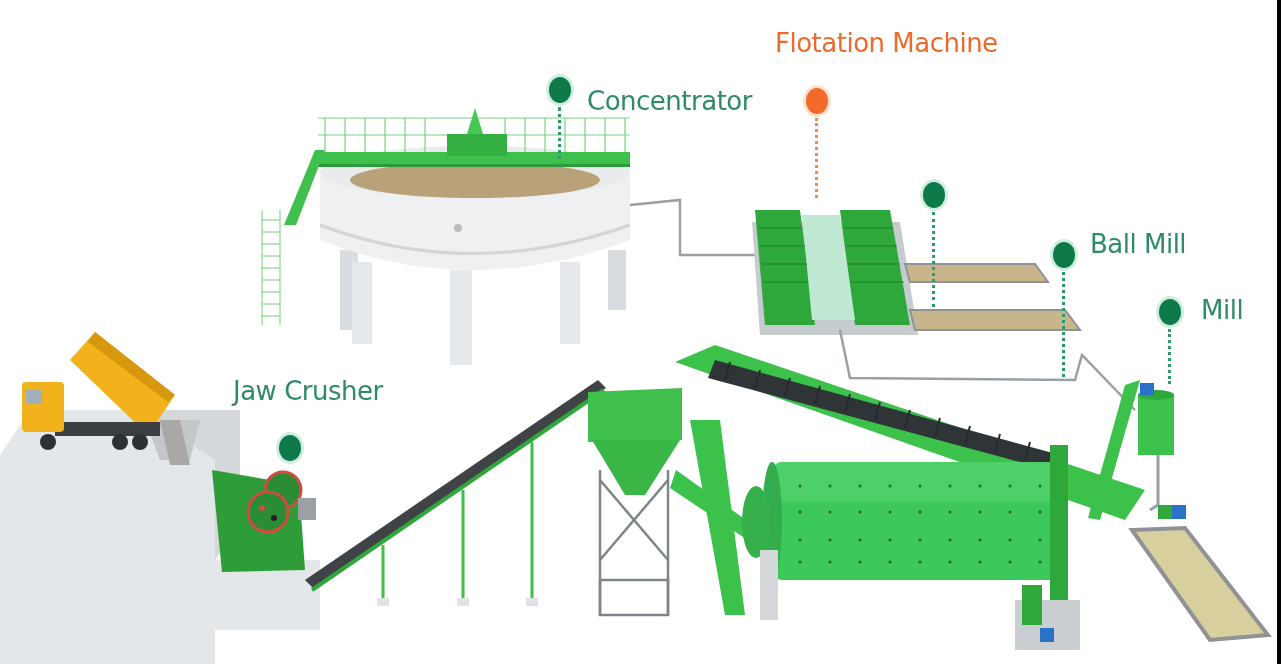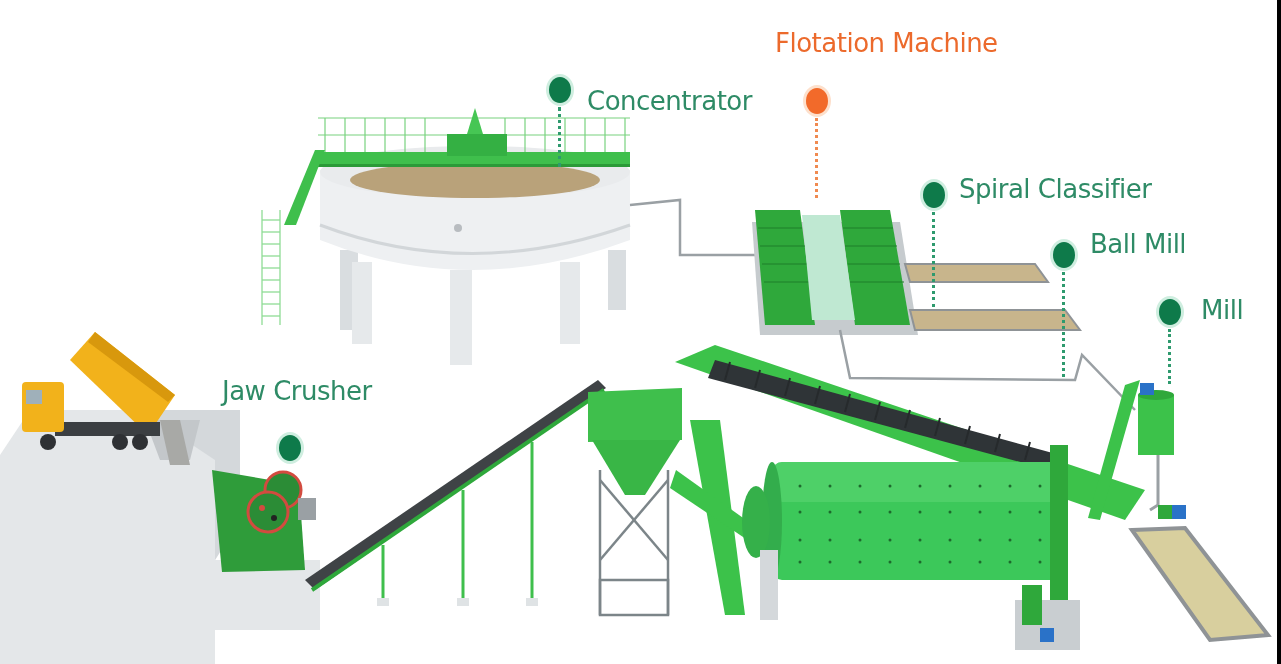--- a/index.html
+++ b/index.html
@@ -246,7 +246,6 @@
 <div class="marker green" style="left:549px;top:77px;"></div>
 <div class="leader green" style="left:558px;top:107px;height:60px;"></div>
 
-<div class="label green" style="left:959px;top:174px;">Spiral Classifier</div>
 <div class="marker green" style="left:923px;top:182px;"></div>
 <div class="leader green" style="left:932px;top:212px;height:95px;"></div>
 

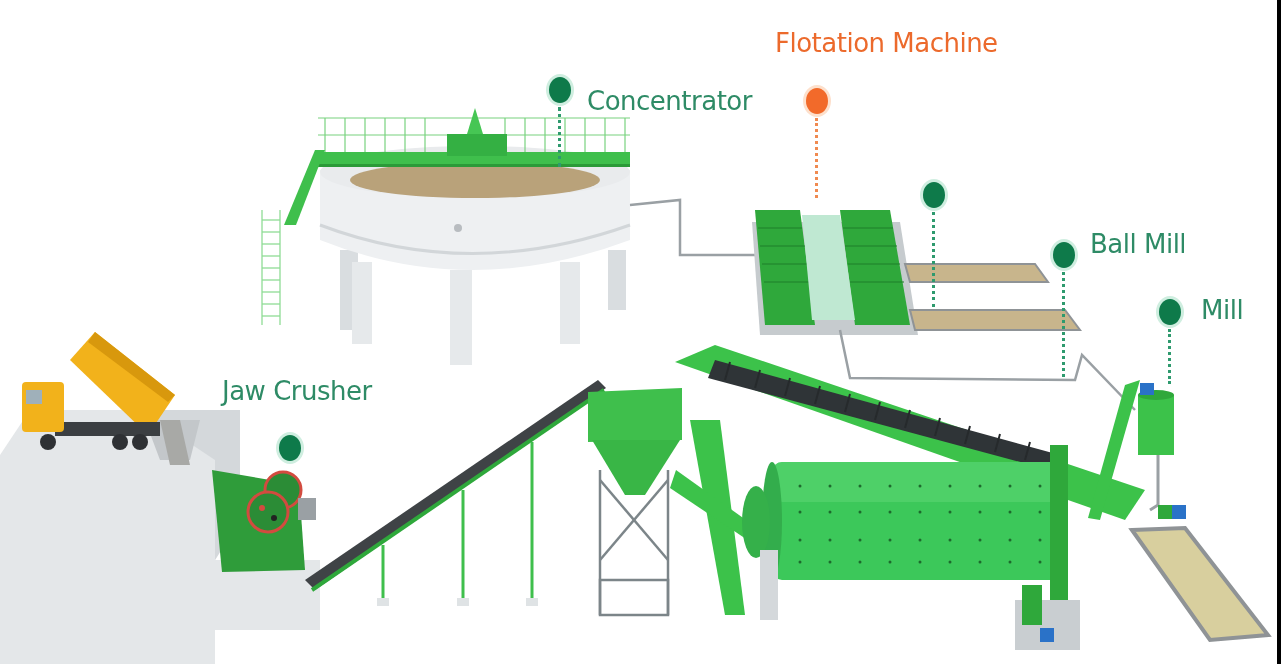--- a/index.html
+++ b/index.html
@@ -257,7 +257,7 @@
 <div class="marker green" style="left:1159px;top:299px;"></div>
 <div class="leader green" style="left:1168px;top:329px;height:55px;"></div>
 
-<div class="label green" style="left:222px;top:376px;text-align:center;">Jaw Crusher</div>
+<div class="label green" style="left:233px;top:376px;text-align:center;">Jaw Crusher</div>
 <div class="marker green" style="left:279px;top:435px;"></div>
 
 <div class="edge-right"></div>

